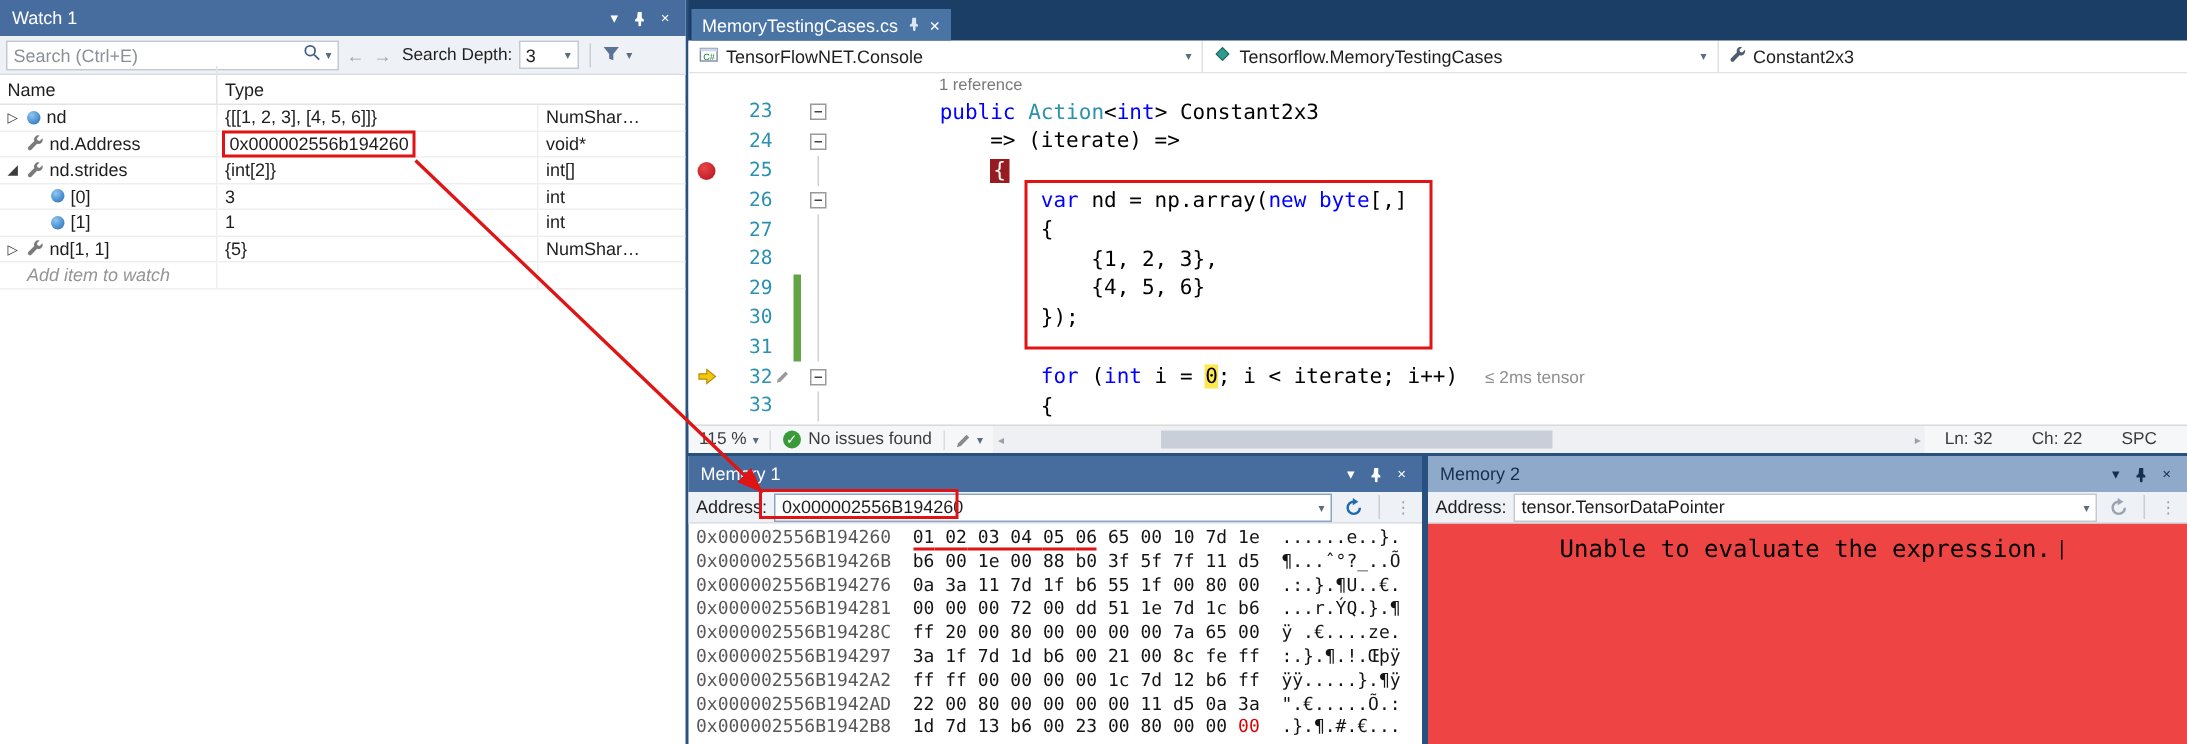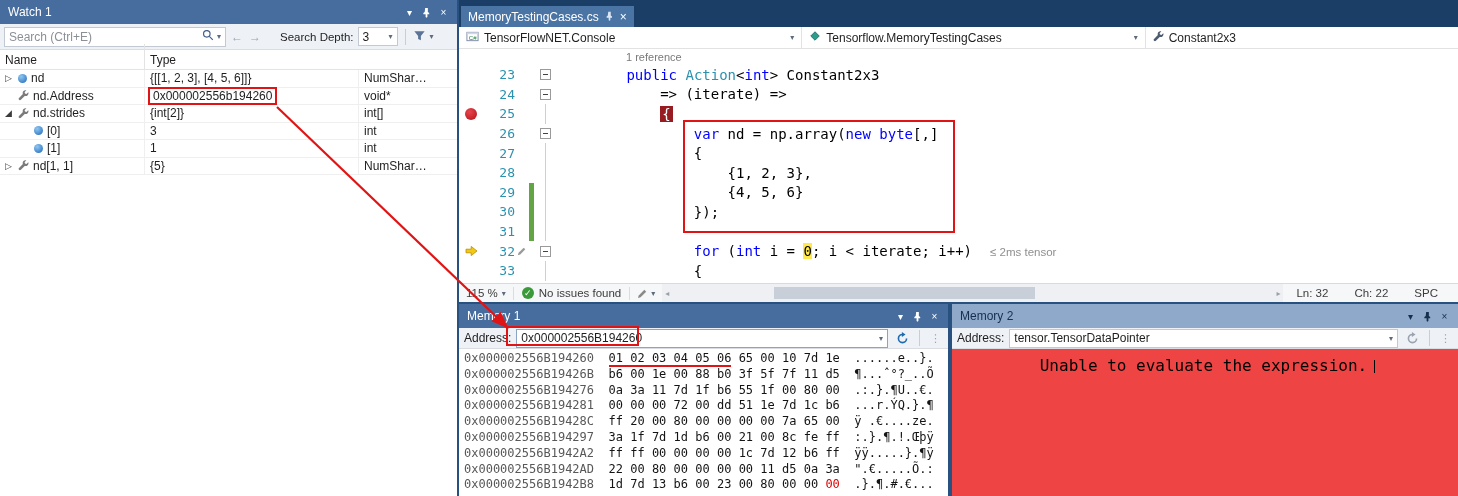--- a/index.html
+++ b/index.html
@@ -20,7 +20,7 @@
   .search-box input { flex:1; border:none; outline:none; font-family:"Liberation Sans",sans-serif; font-size:12px; color:#1e1e1e; background:transparent; min-width:0; }
   .search-box input::placeholder { color:#8b9097; }
   .nav-arrow { width:14px; text-align:center; color:#9aa4b0; font-size:12px; }
-  .depth-label { font-size:11.5px; white-space:nowrap; margin-left:14px; }
+  .depth-label { font-size:11.5px; white-space:nowrap; margin-left:2px; }
   .depth-combo { width:40px; height:19px; border:1px solid #c3c9d2; background:#fff; display:flex; align-items:center; padding:0 4px; }
   .depth-combo .dd { margin-left:auto; }
   .dd { font-size:8px; color:#5d6b7d; }

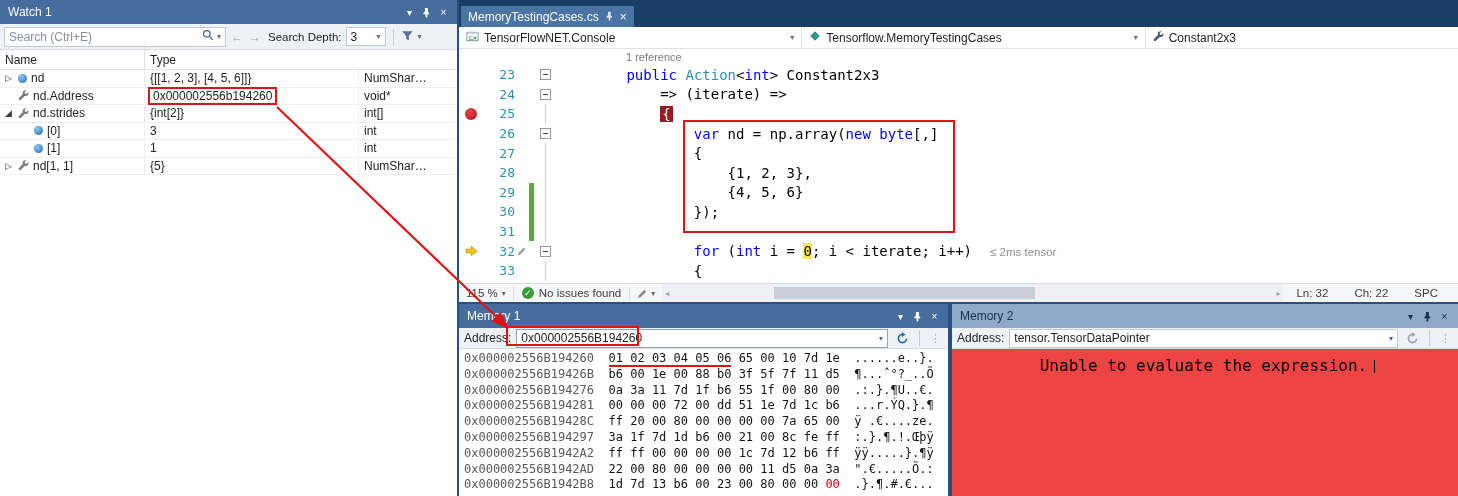--- a/index.html
+++ b/index.html
@@ -224,6 +224,16 @@
           </div>
           <div class="w-type">NumShar…</div>
         </div>
+        <div class="w-row ghost">
+          <div class="w-name" style="padding-left: 3px;">
+            <span class="w-exp"></span>
+            <span class="w-ntext">Add item to watch</span>
+          </div>
+          <div class="w-value">
+            <span></span>
+          </div>
+          <div class="w-type"></div>
+        </div>
       </div>
   </section>
 

